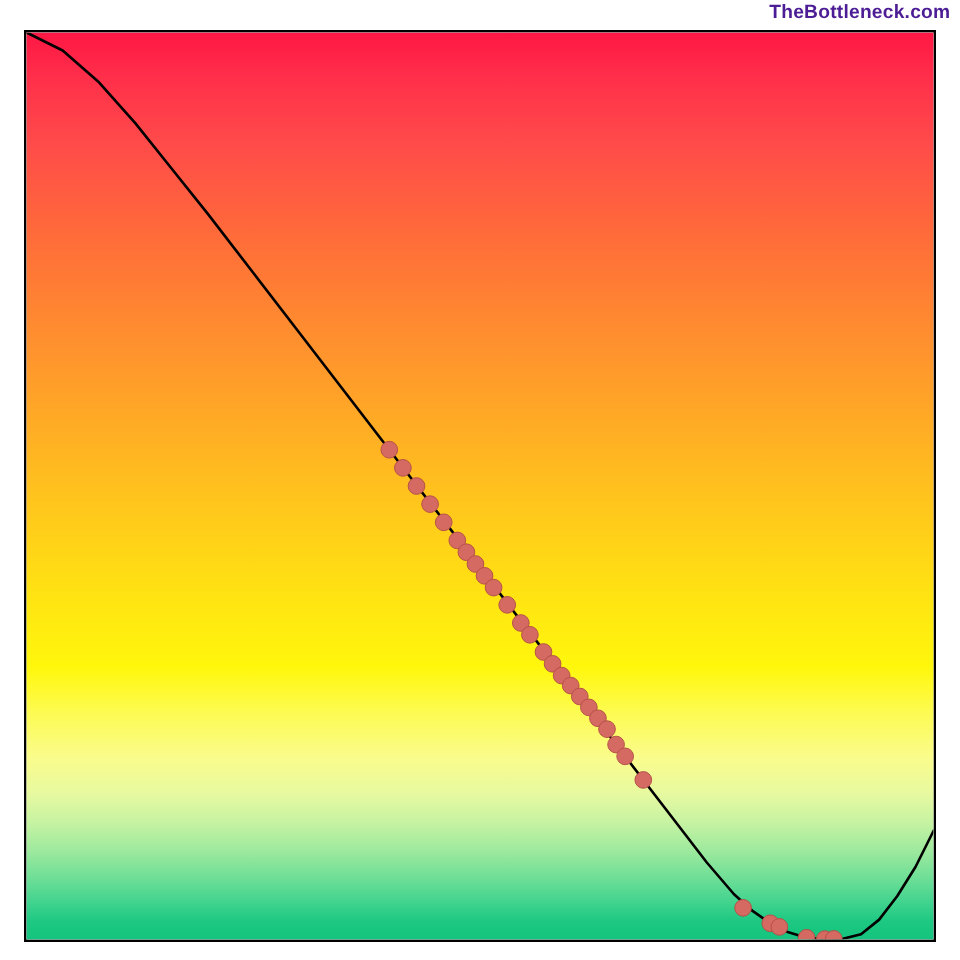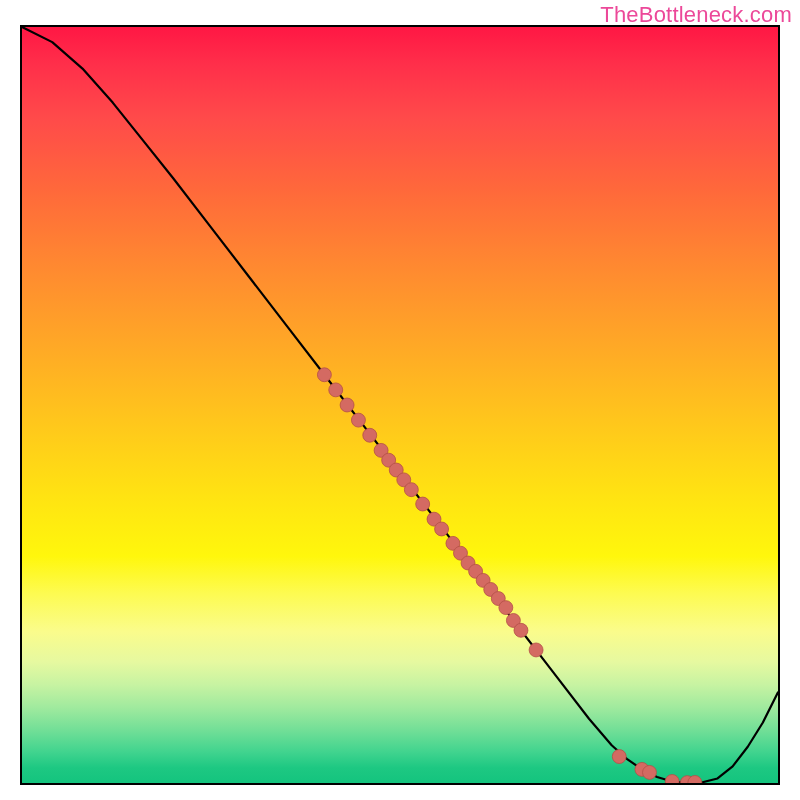--- a/index.html
+++ b/index.html
@@ -20,9 +20,9 @@
     position: absolute;
     top: 2px;
     right: 8px;
-    font-size: 22px;
-    color: #ec4899;
-    font-weight: 400;
+    font-size: 16px;
+    color: #4c1d95;
+    font-weight: 700;
     letter-spacing: 0.2px;
     z-index: 5;
   }

